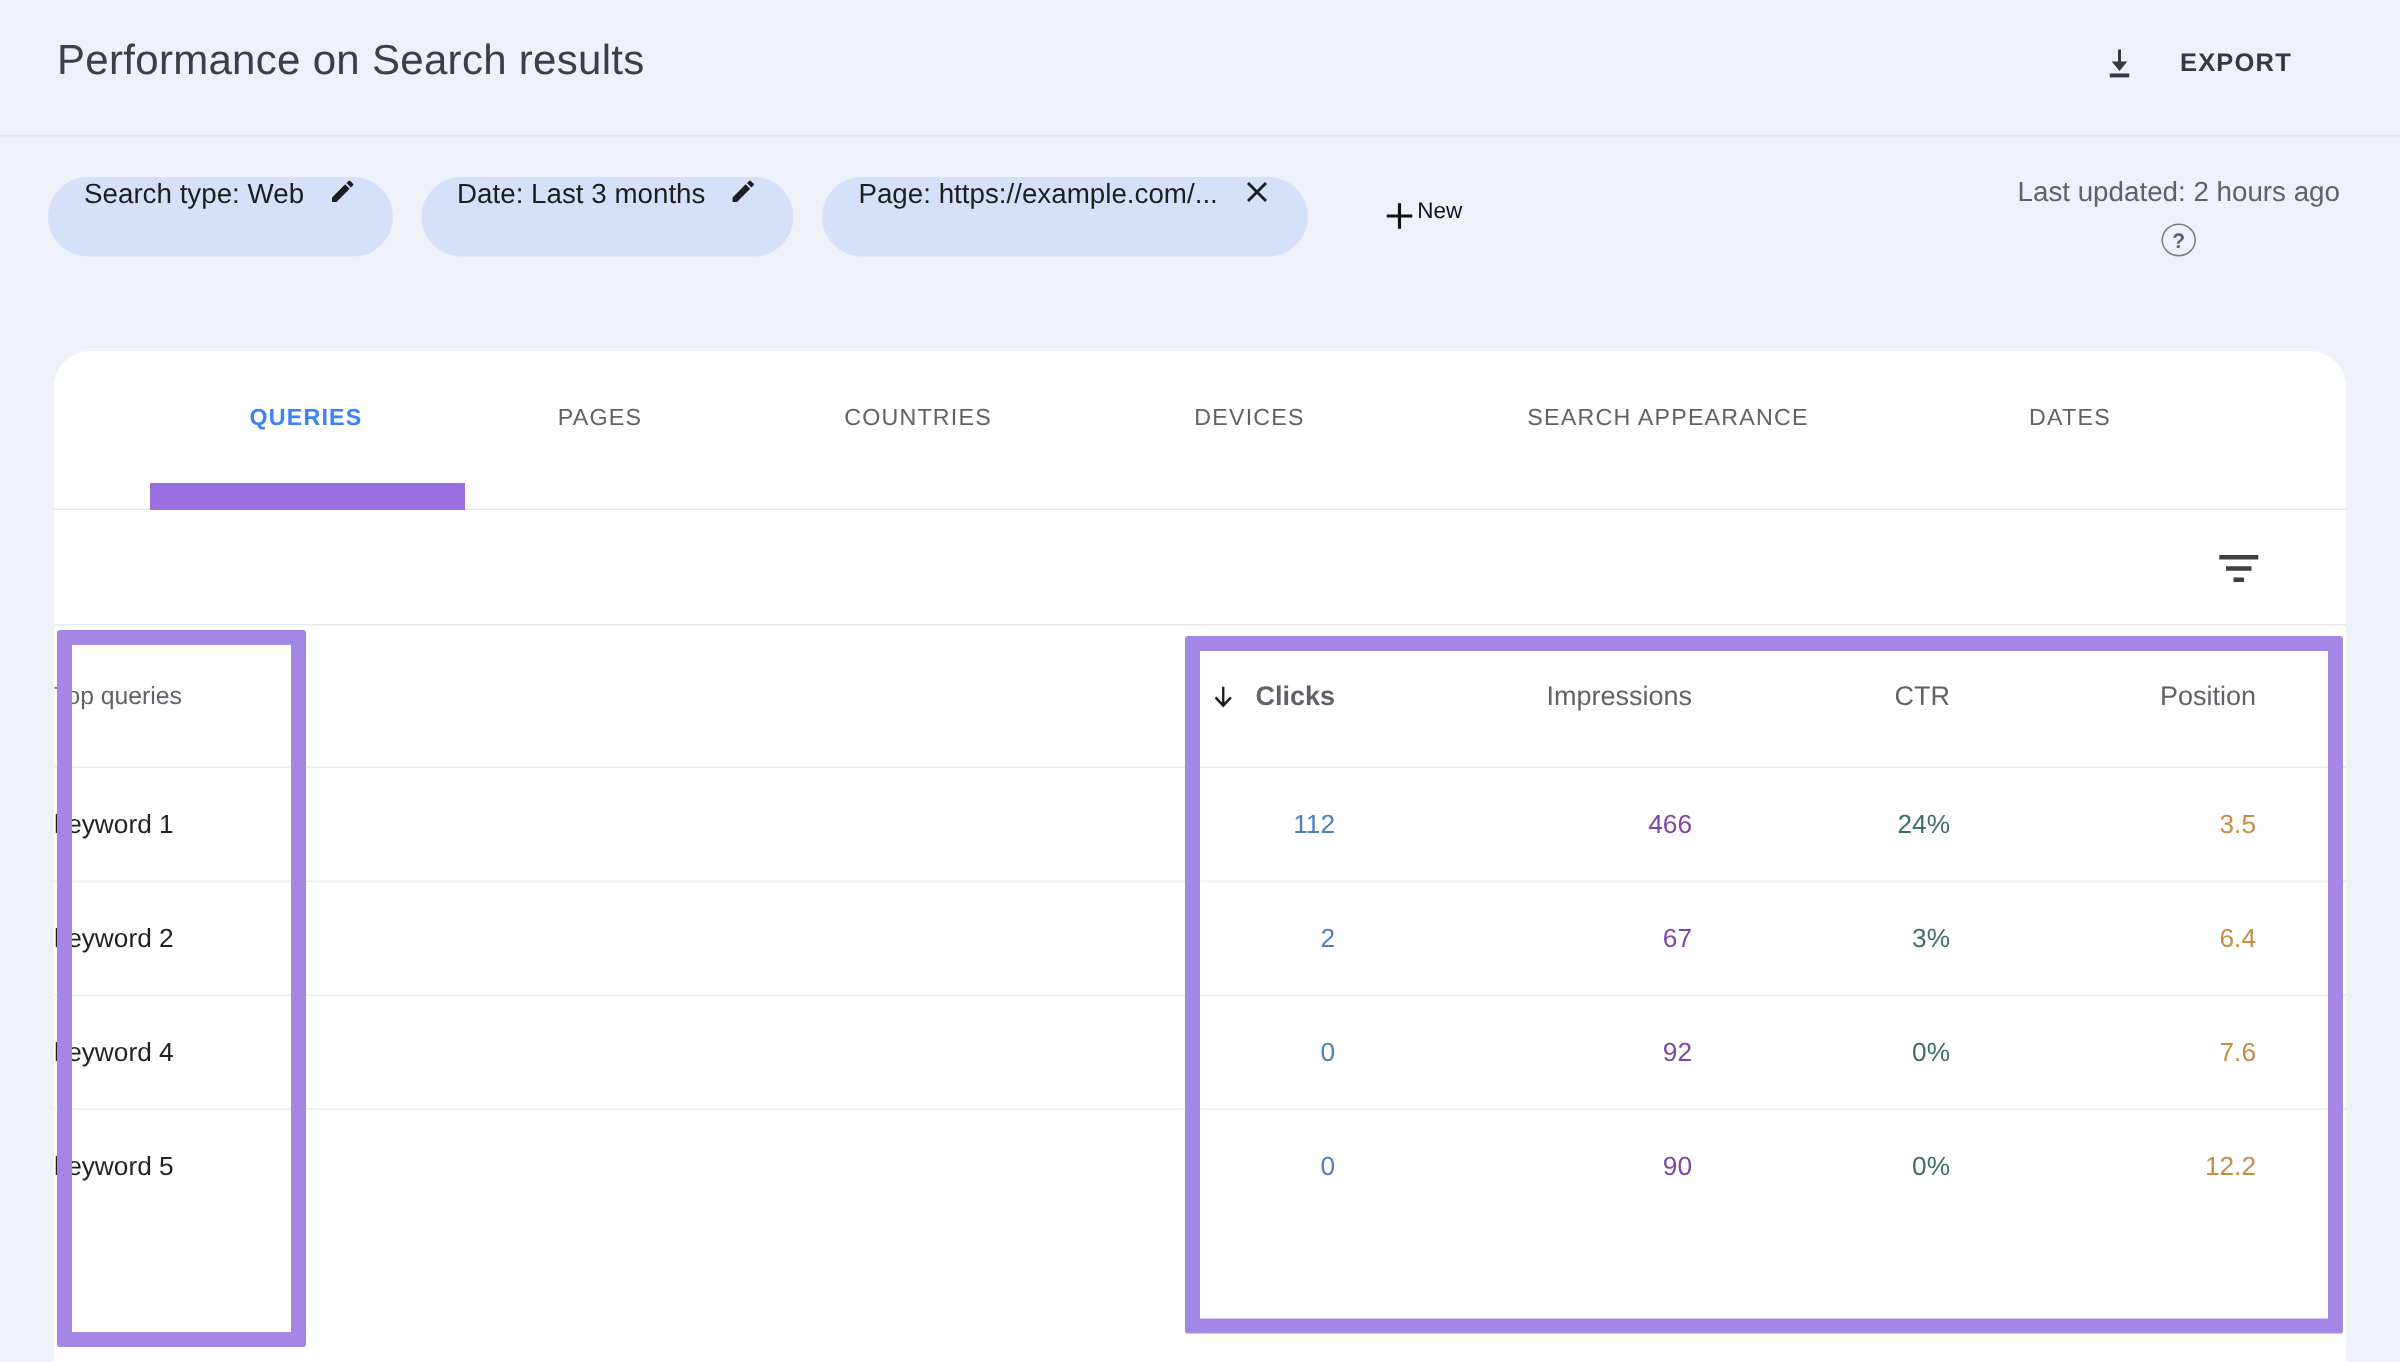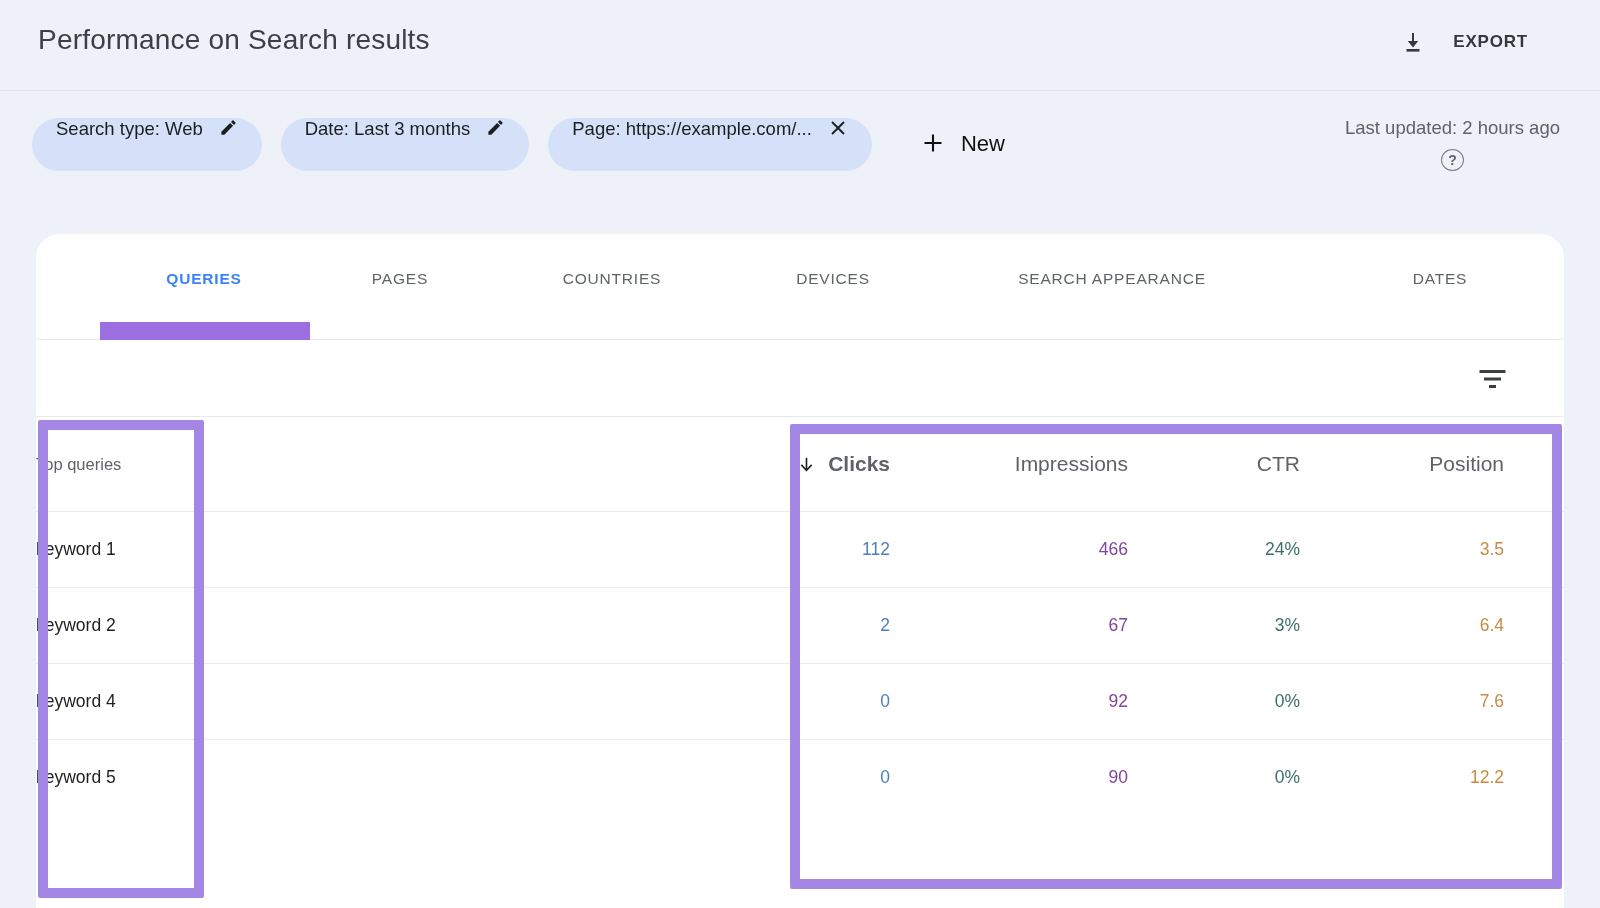--- a/index.html
+++ b/index.html
@@ -37,8 +37,8 @@
   }
   .chip .chip-icon { display:flex; align-items:center; }
   .new-btn {
-    margin-left:30px; display:flex; align-items:flex-start; gap:16px;
-    cursor:pointer; font-size:22px; font-weight:500; color:#111;
+    margin-left:30px; display:flex; align-items:flex-start; 
+    cursor:pointer; font-size:15px; font-weight:500; color:#111;
   }
   .last-updated {
     position:absolute; right:40px; top:117px; height:54px;

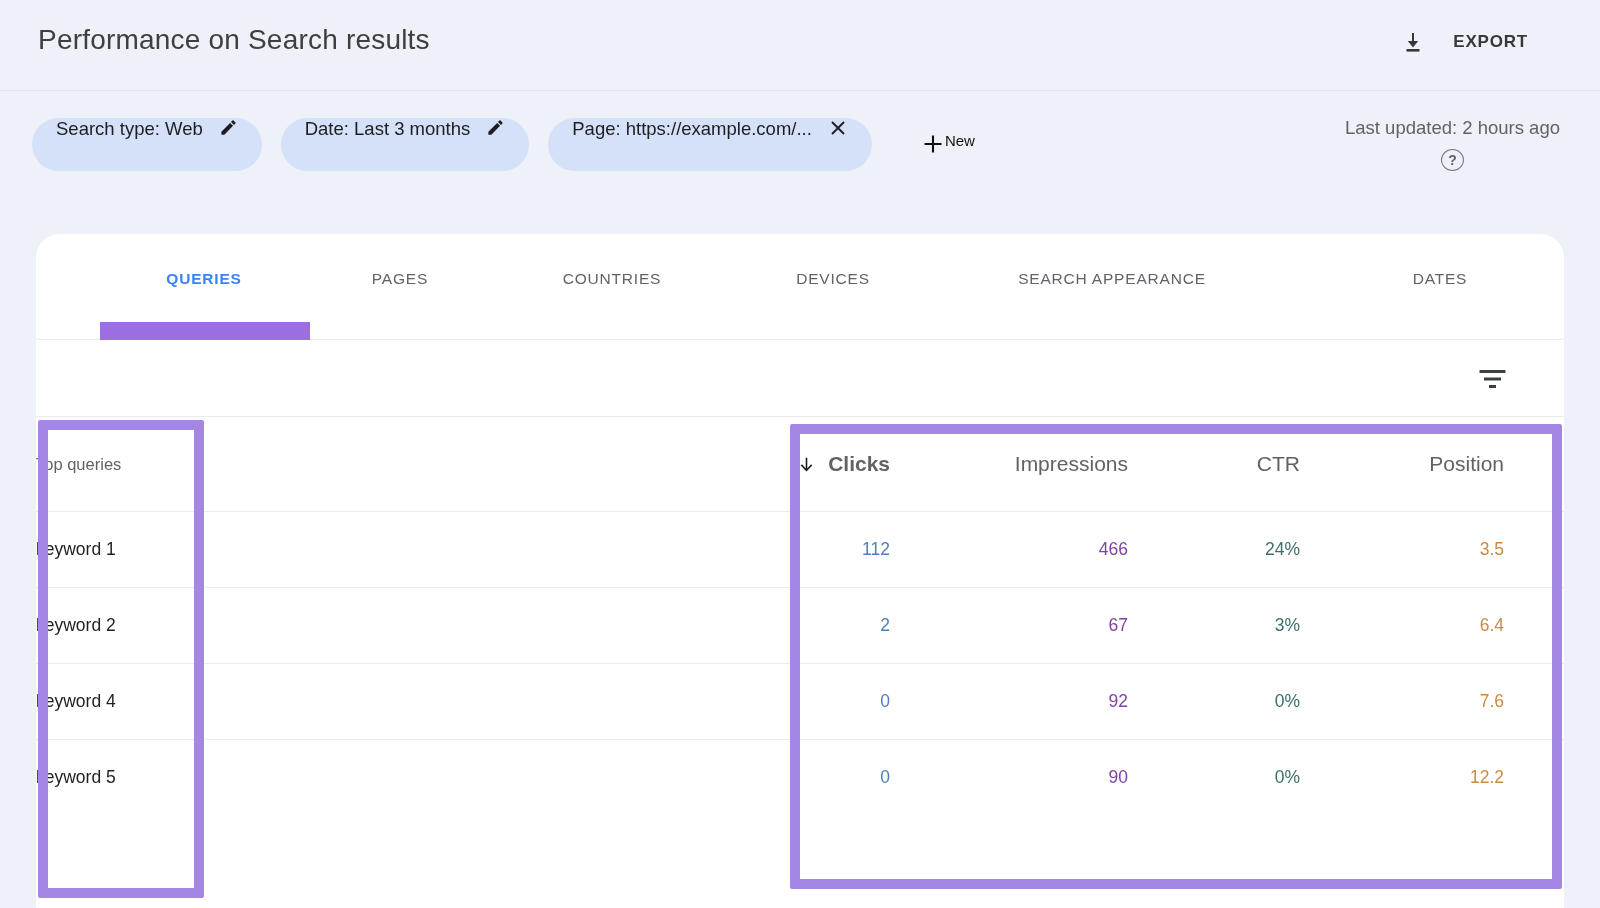--- a/index.html
+++ b/index.html
@@ -166,7 +166,7 @@
     <span class="tab" style="left:576px">COUNTRIES</span>
     <span class="tab" style="left:797px">DEVICES</span>
     <span class="tab" style="left:1076px">SEARCH APPEARANCE</span>
-    <span class="tab" style="left:1404px">DATES</span>
+    <span class="tab" style="left:1344px">DATES</span>
     <div class="tab-underline"></div>
   </div>
 

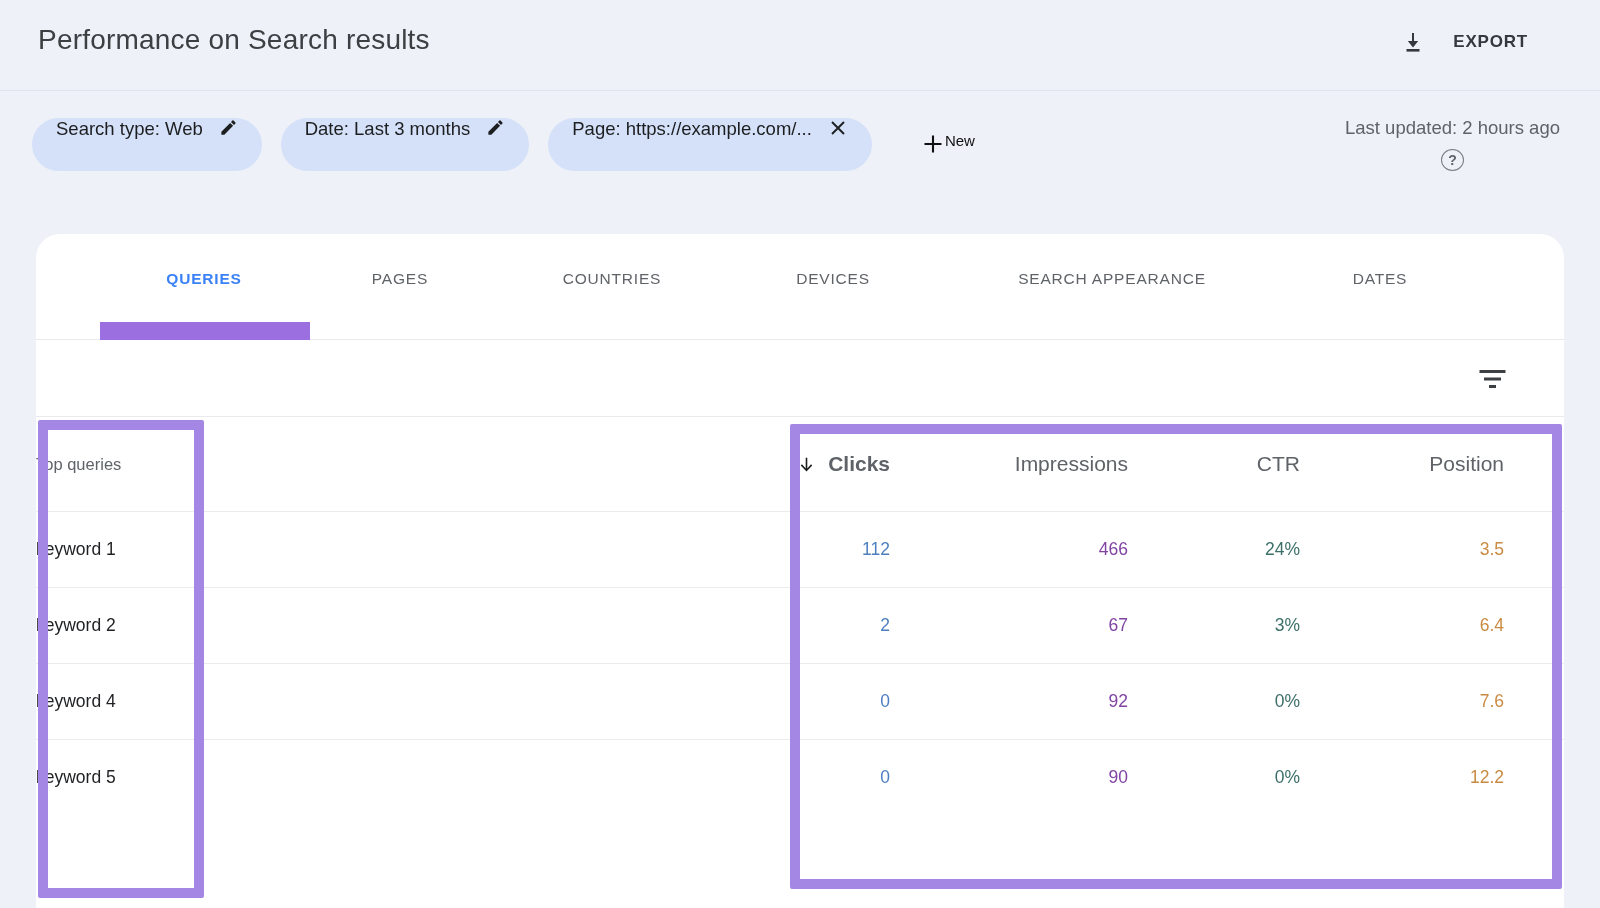--- a/index.html
+++ b/index.html
@@ -85,7 +85,7 @@
   .cell-query { }
   .cell-metric { text-align:right; }
   .t-head .cell-query { font-size:16.5px; color:var(--color-text_secondary,#5f6368); }
-  .t-head .cell-metric { font-size:21px; color:var(--color-text_secondary,#5f6368); cursor:pointer; }
+  .t-head .cell-metric { font-size:18px; color:var(--color-text_secondary,#5f6368); cursor:pointer; }
   .sort-head { display:flex; align-items:center; justify-content:flex-end; gap:12px; font-weight:700; color:#1b1c1e; }
   .t-data .cell-query { font-size:17.5px; color:#1f2023; cursor:pointer; }
   .t-data .cell-metric { font-size:17.5px; }

